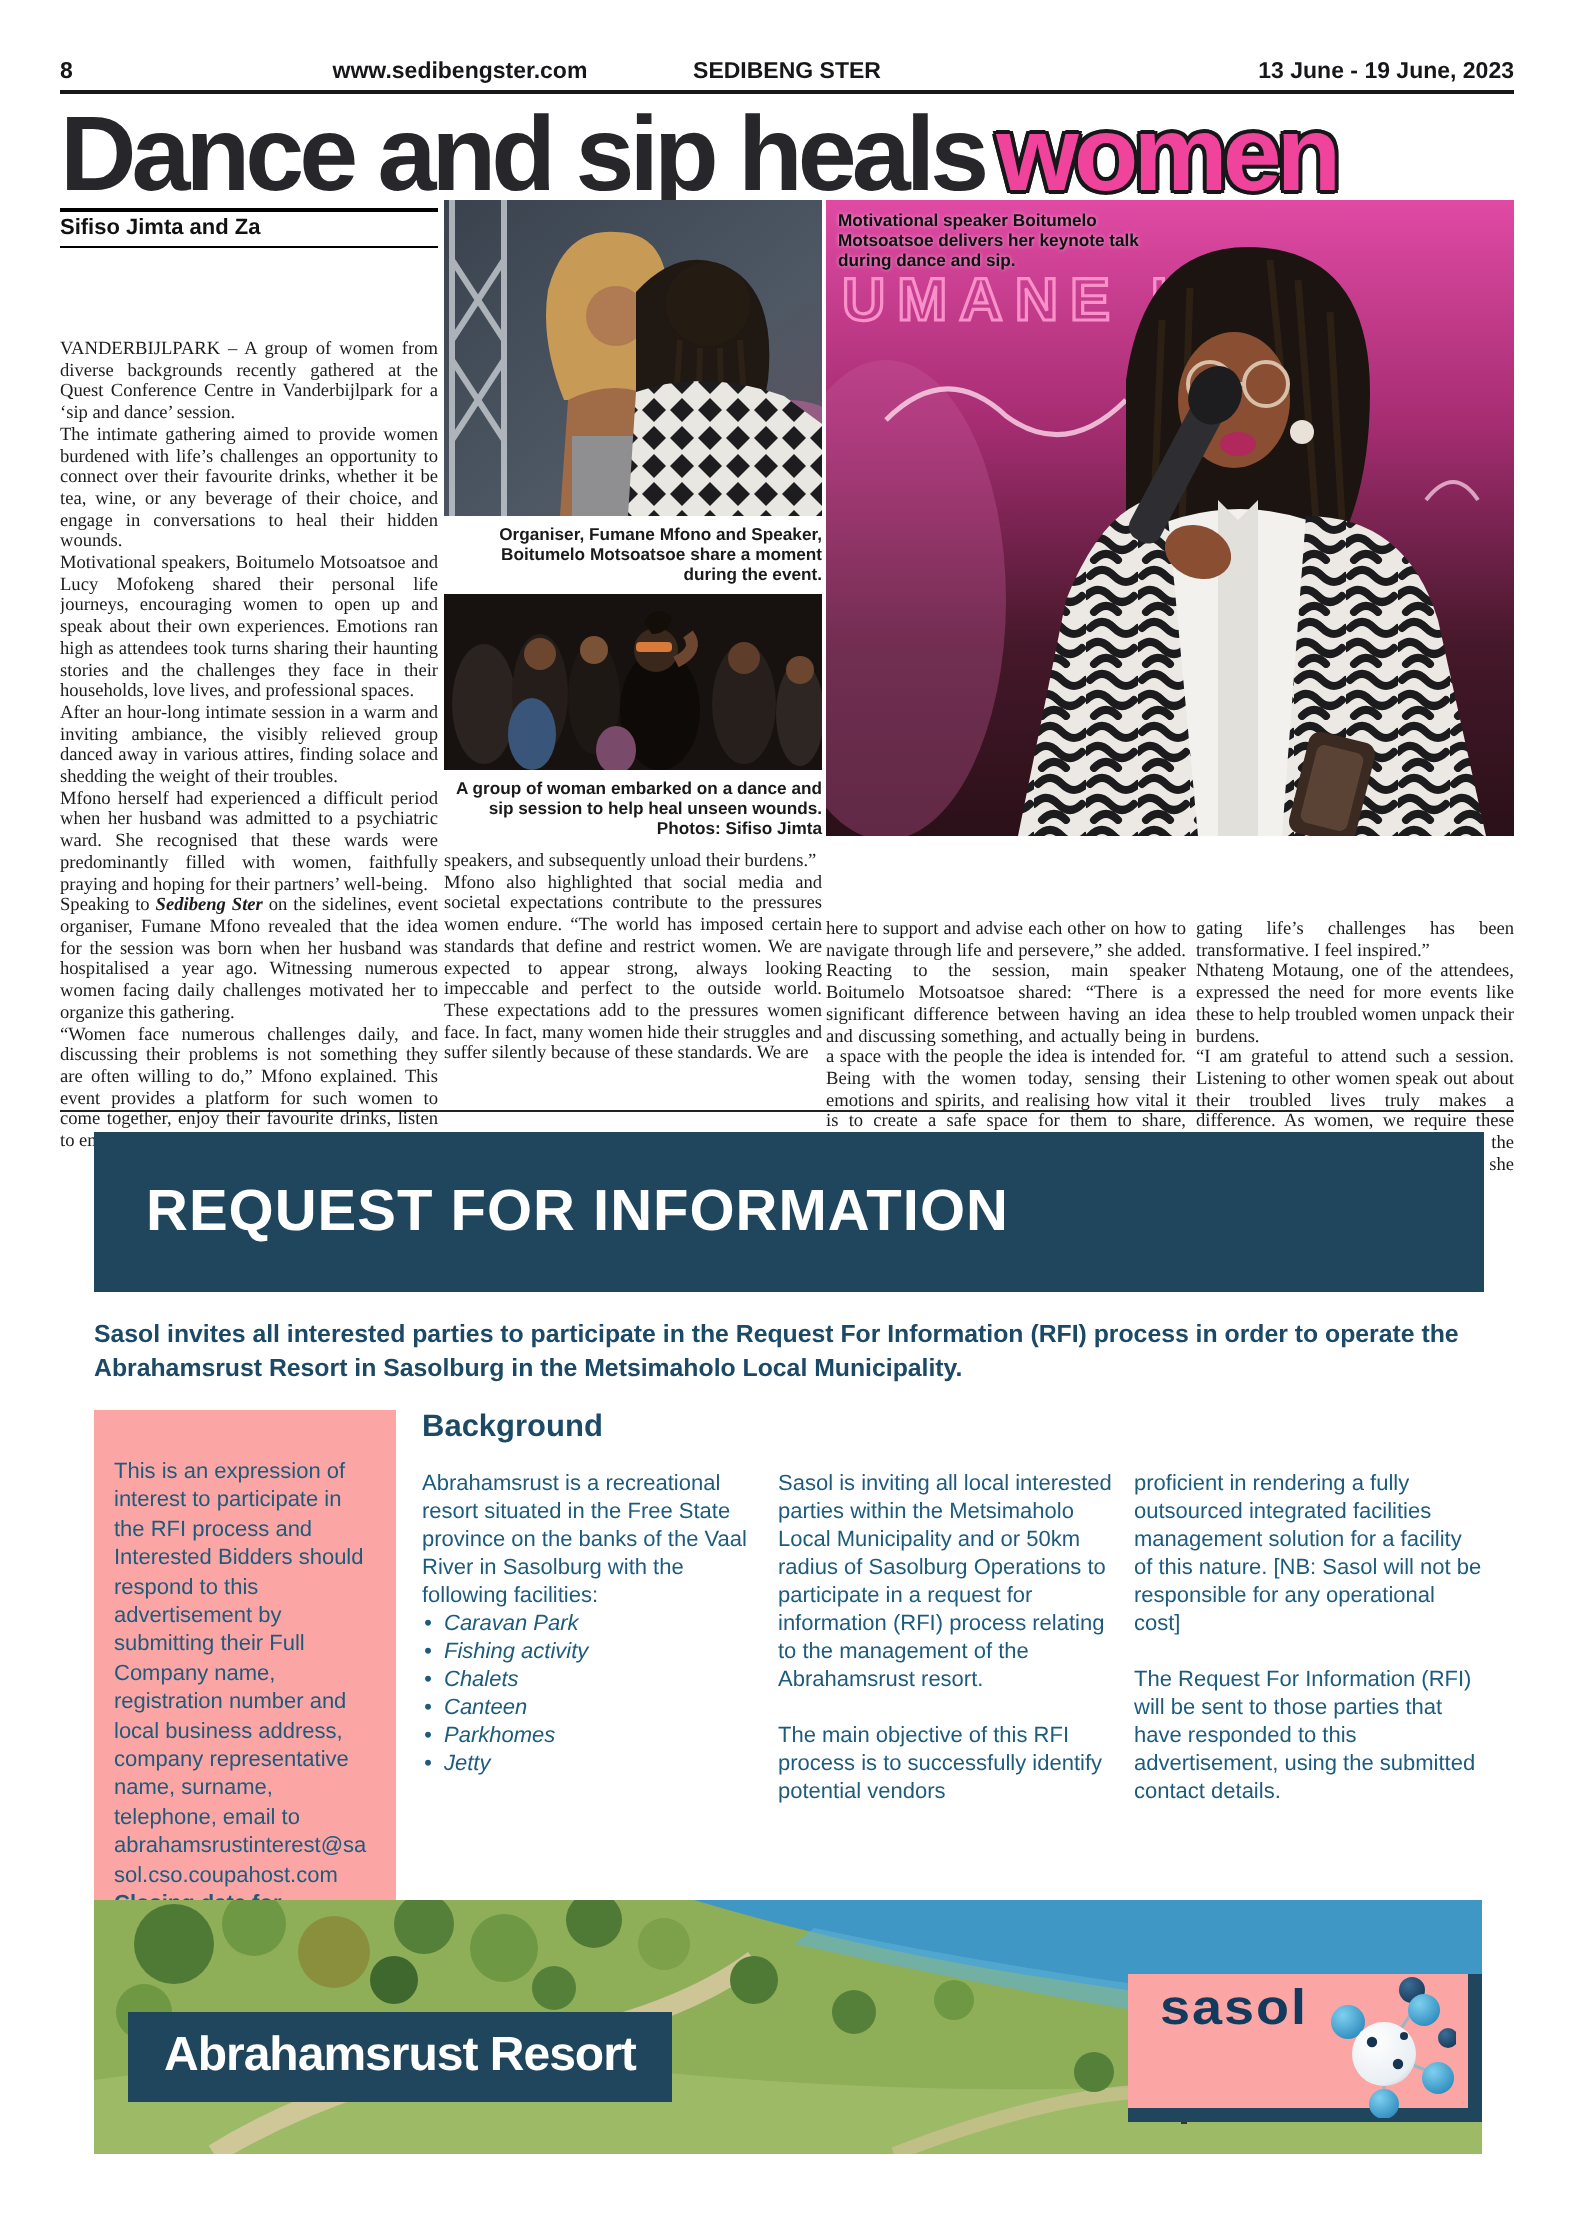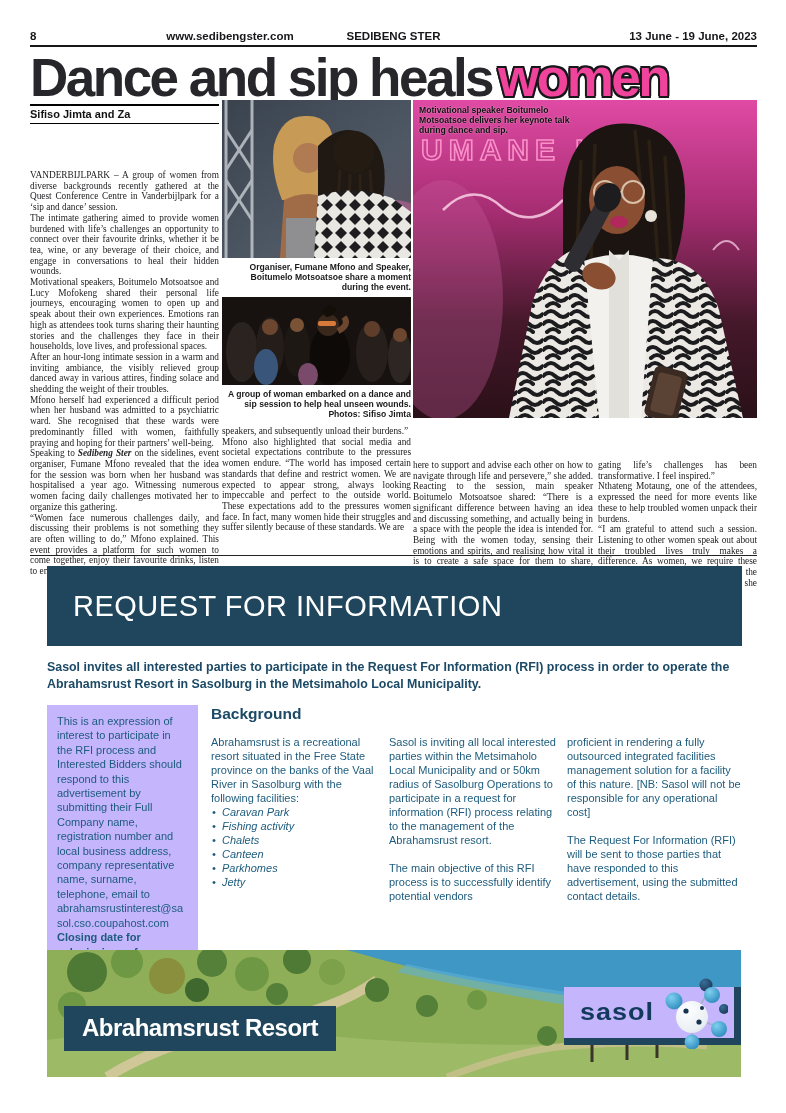--- a/index.html
+++ b/index.html
@@ -51,7 +51,7 @@
 
   
   #ad { position:absolute; left:47px; top:566px; width:695px; }
-  #ad-title { height:80px; background:#1f465c; color:#ffffff; font-weight:normal; font-size:29px;
+  #ad-title { height:80px; background:#1f465c; color:#ffffff; font-weight:bold; font-size:29px;
     letter-spacing:0.5px; display:flex; align-items:center; padding-left:26px; }
   #ad-intro { margin-top:13px; font-weight:bold; font-size:12.4px; line-height:16.5px; color:#1c4a66; width:700px; }
   #ad-cols { display:flex; margin-top:13px; gap:13px; }

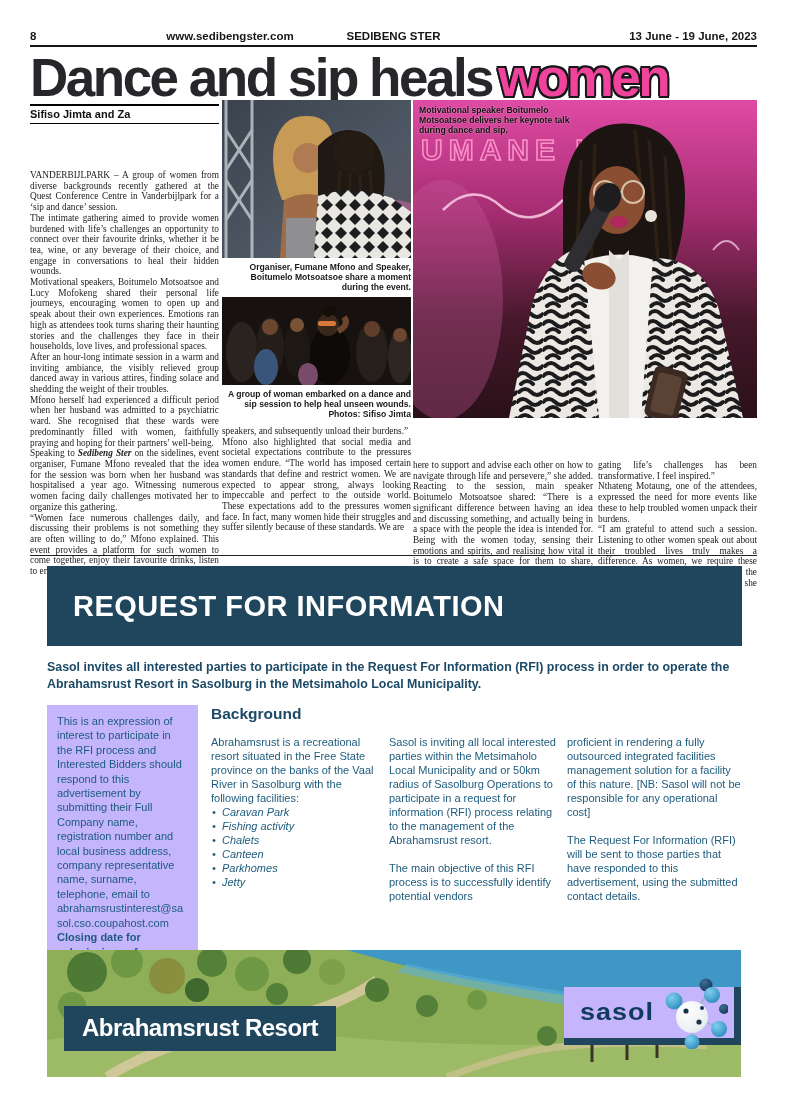--- a/index.html
+++ b/index.html
@@ -55,7 +55,7 @@
     letter-spacing:0.5px; display:flex; align-items:center; padding-left:26px; }
   #ad-intro { margin-top:13px; font-weight:bold; font-size:12.4px; line-height:16.5px; color:#1c4a66; width:700px; }
   #ad-cols { display:flex; margin-top:13px; gap:13px; }
-  #ad-leftbox { width:173px; min-height:233px; background:#c4b5fd; padding:9px 10px; color:#1d5b7d;
+  #ad-leftbox { width:173px; min-height:233px; background:#fca5a5; padding:24px 10px; color:#1d5b7d;
     font-size:11px; line-height:14.4px; overflow-wrap:anywhere; }
   #ad-leftbox .closing { font-weight:bold; overflow-wrap:normal; }
   #ad-right { flex:1; }

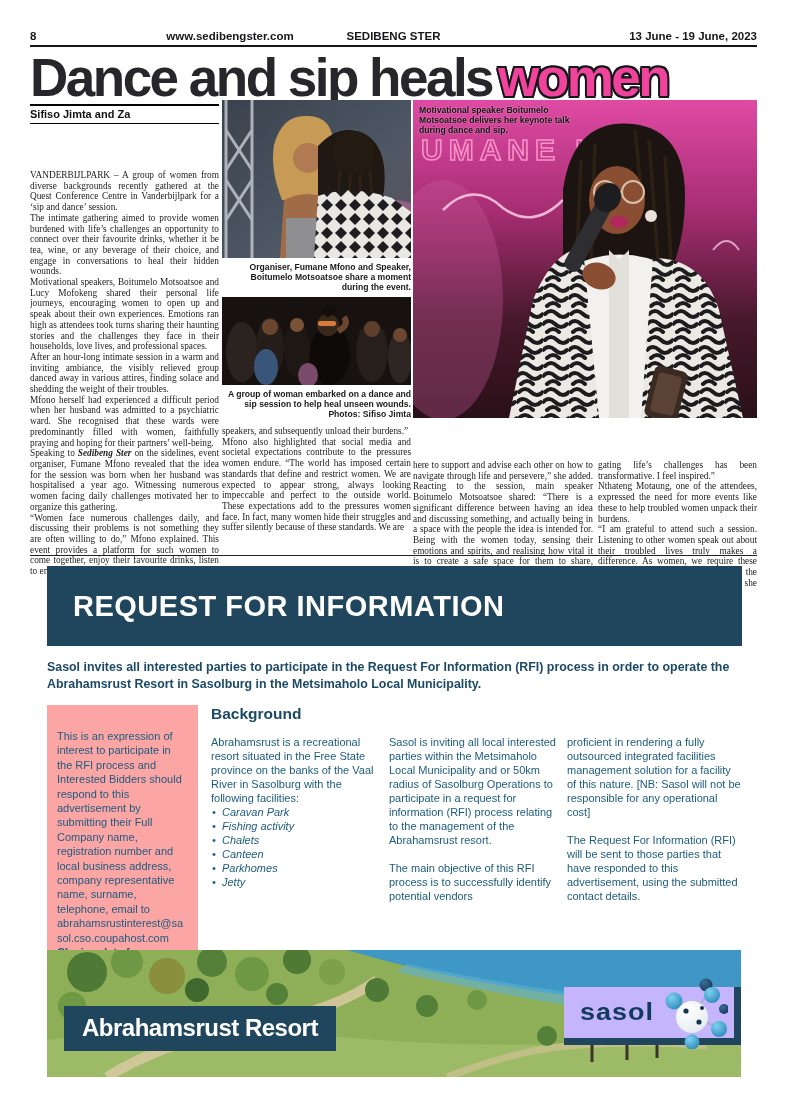--- a/index.html
+++ b/index.html
@@ -71,9 +71,9 @@
   #banner { position:absolute; left:47px; top:950px; width:694px; height:127px; }
   #banner-label { position:absolute; left:17px; top:56px; background:#1f465c; color:#fff;
     font-weight:bold; font-size:24px; padding:8px 18px 9px 18px; letter-spacing:-0.5px; }
-  #sasol-box { position:absolute; right:0px; top:37px; width:177px; height:58px; background:#c4b5fd;
+  #sasol-box { position:absolute; right:0px; top:37px; width:177px; height:74px; background:#fca5a5;
     border-right:7px solid #1f465c; border-bottom:7px solid #1f465c;
-    display:flex; align-items:center; padding-left:16px; }
+    display:flex; padding-left:16px; }
   #sasol-text { color:#123a5c; font-weight:bold; font-size:27px; letter-spacing:1px; transform:scaleY(0.92); }
 </style>
 </head>

